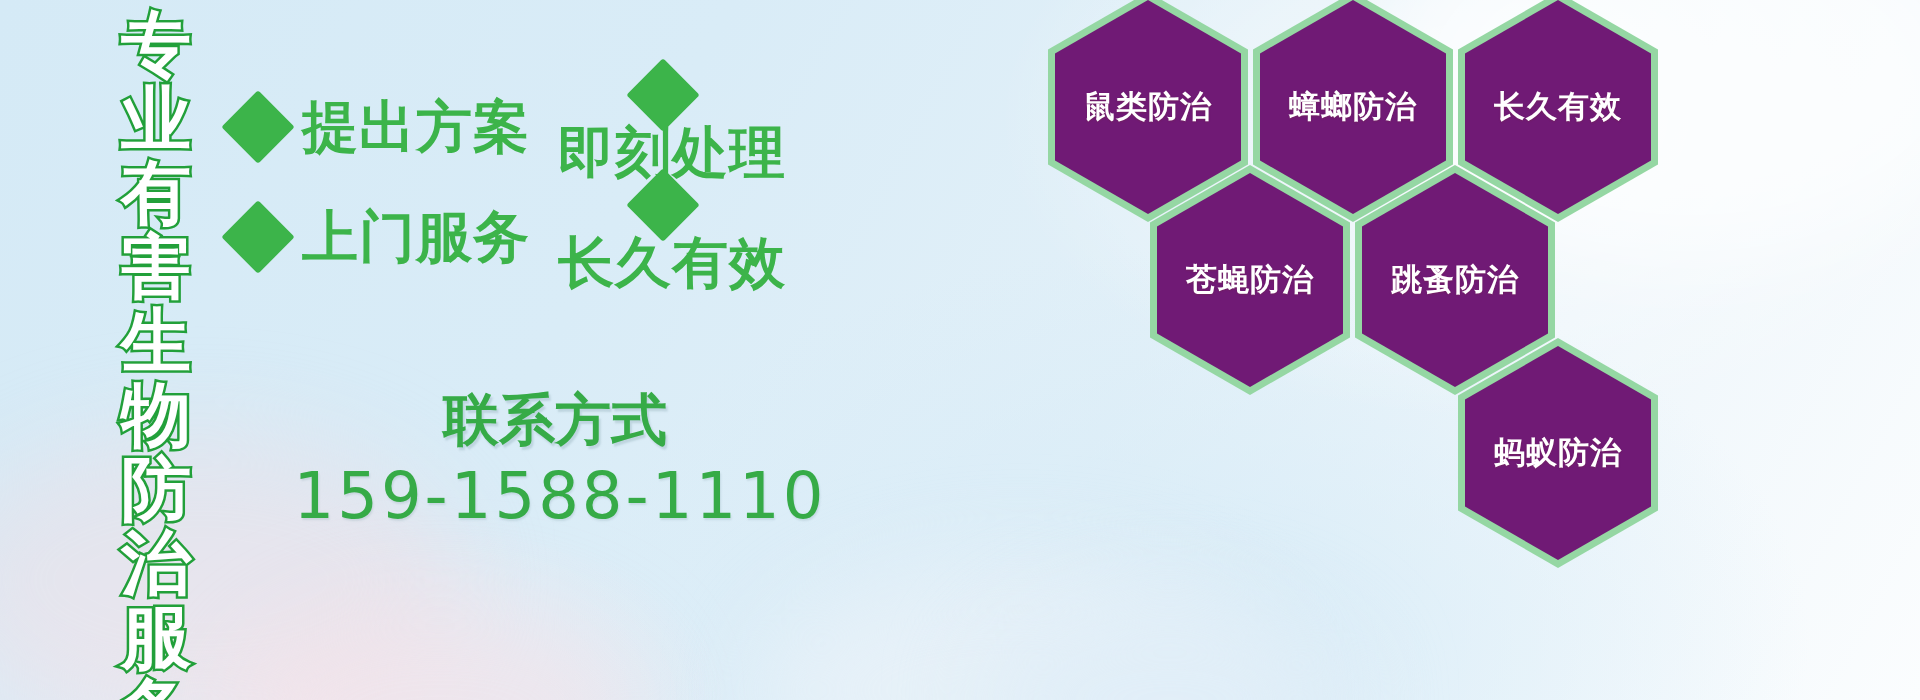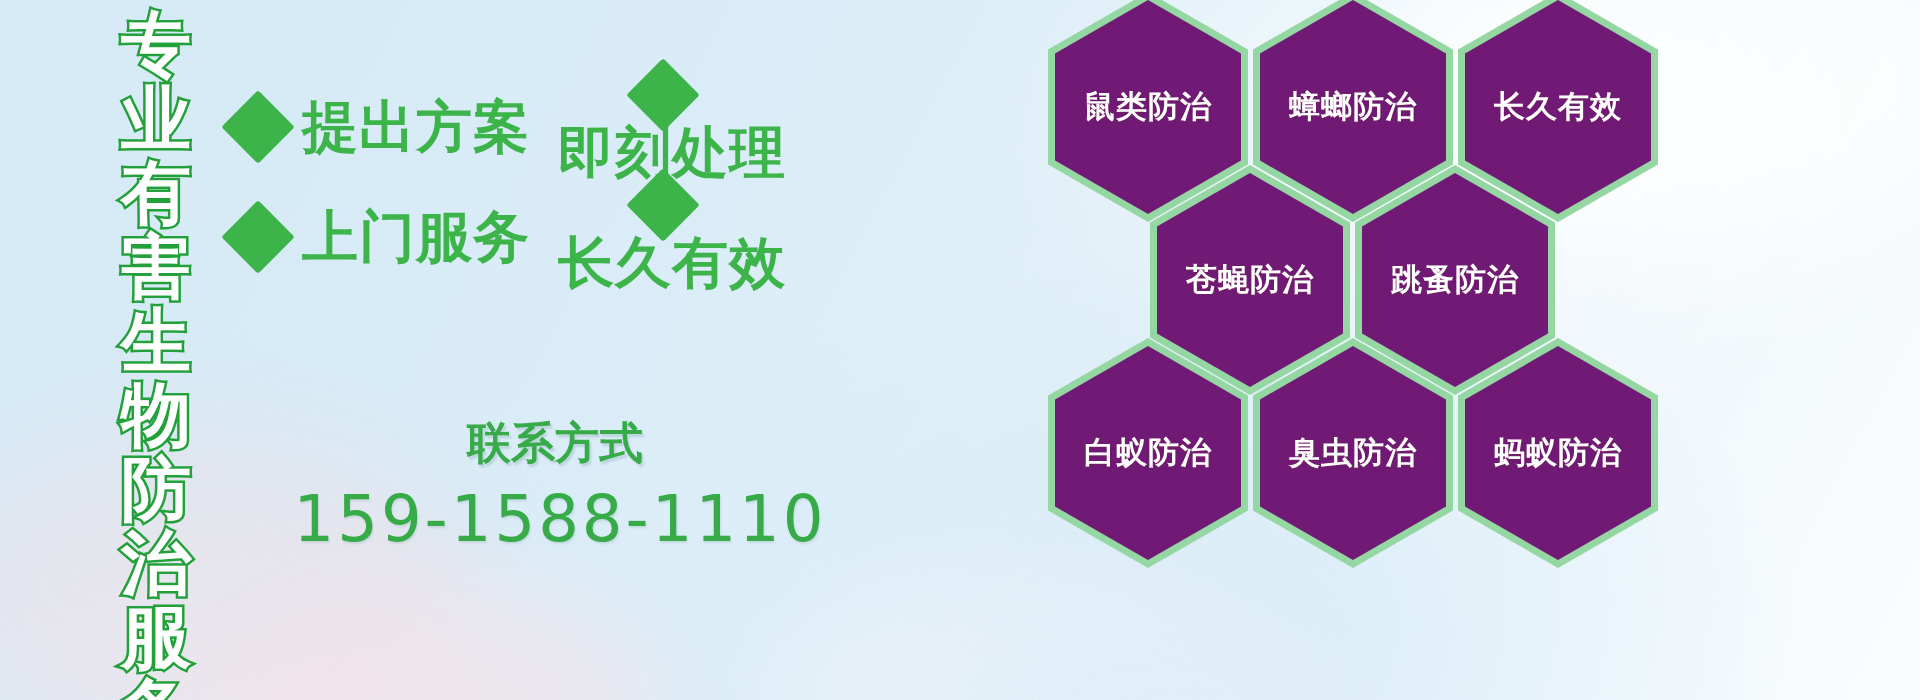--- a/index.html
+++ b/index.html
@@ -111,14 +111,13 @@
     text-align: center;
   }
   #contact-label {
-    font-size: 44px;
+    font-size: 56px;
     line-height: 68px;
     font-weight: 700;
     color: #36ab47;
     font-family: "DejaVu Sans", "Liberation Sans", sans-serif;
     text-shadow: 2px 3px 2px rgba(120,150,160,0.28);
     margin-left: -10px;
-    margin-top: 23px;
   }
   .phone {
     font-size: 64px;

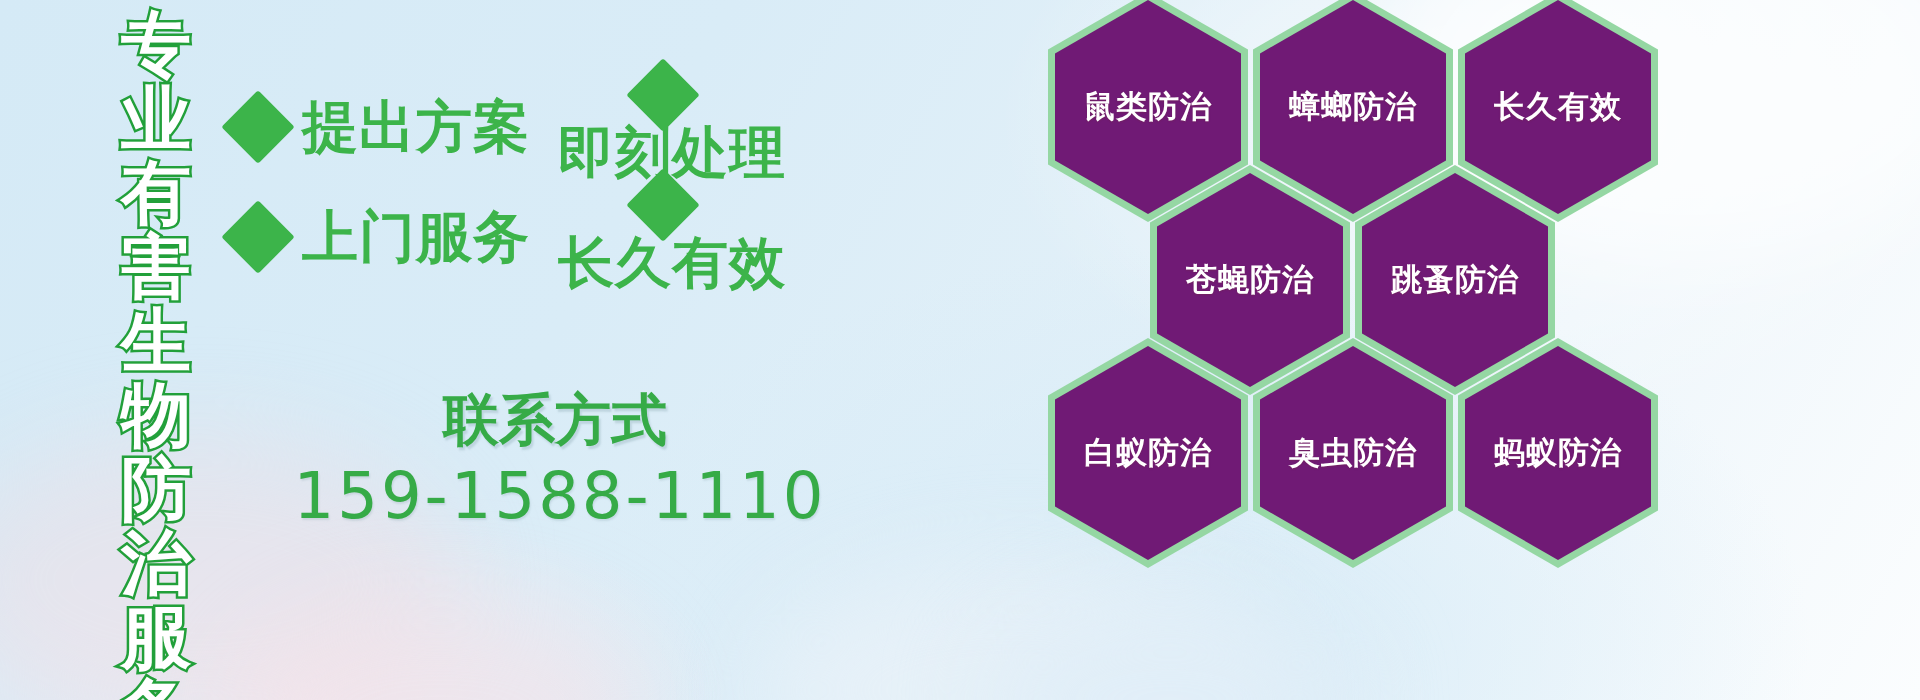--- a/index.html
+++ b/index.html
@@ -266,11 +266,6 @@
       </div>
     </div>
 
-    <div class="hex r3c1">
-      <div class="hex-inner">
-        <span class="hex-label">白蚁防治</span>
-      </div>
-    </div>
 
     <div class="hex r3c2">
       <div class="hex-inner">

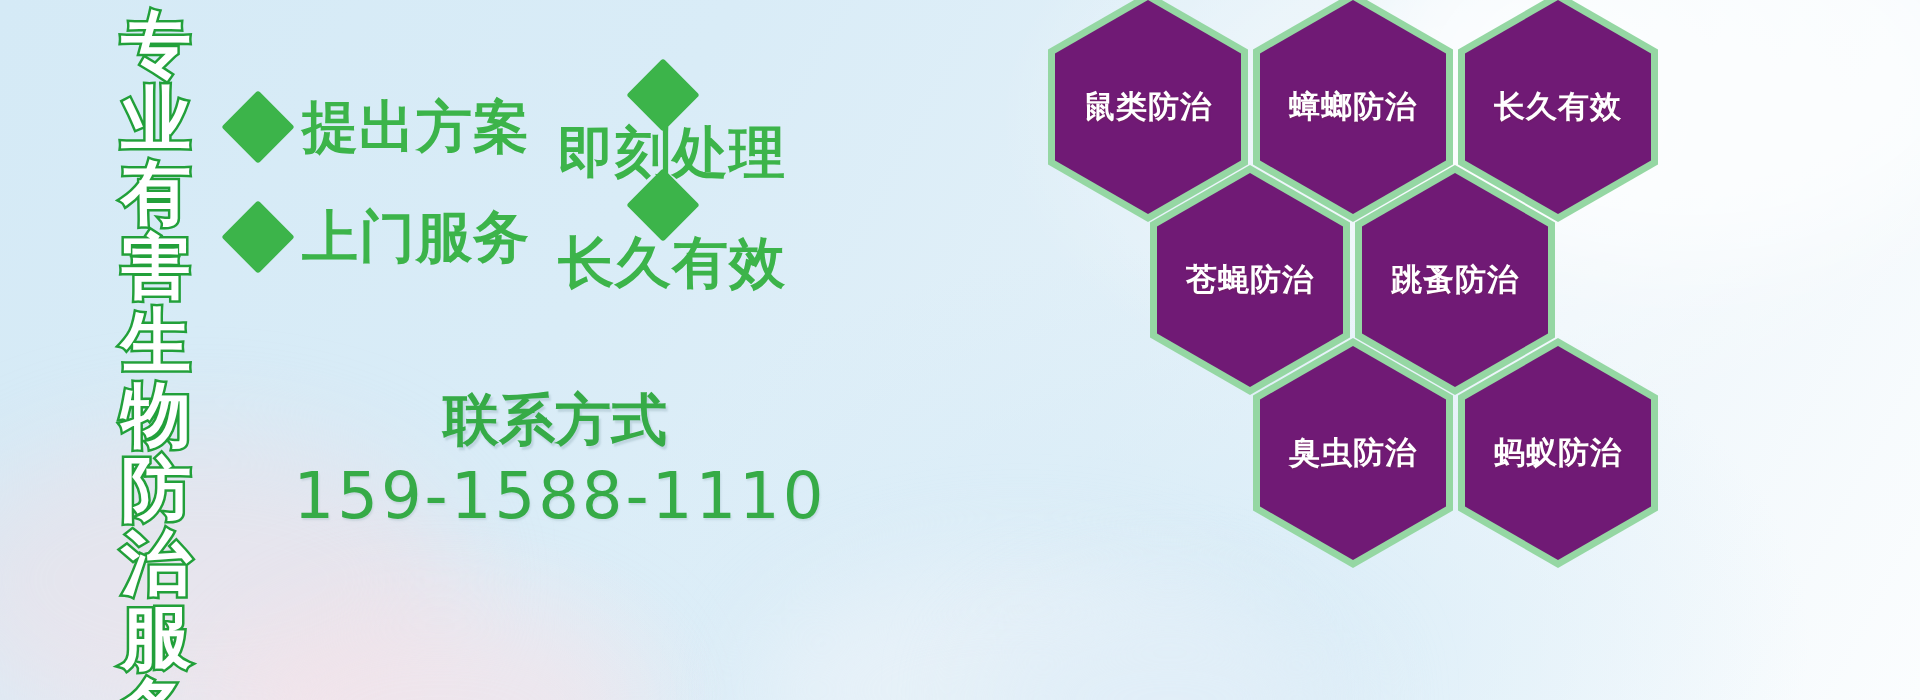--- a/index.html
+++ b/index.html
@@ -267,11 +267,6 @@
     </div>
 
 
-    <div class="hex r3c2">
-      <div class="hex-inner">
-        <span class="hex-label">臭虫防治</span>
-      </div>
-    </div>
 
     <div class="hex r3c3">
       <div class="hex-inner">

